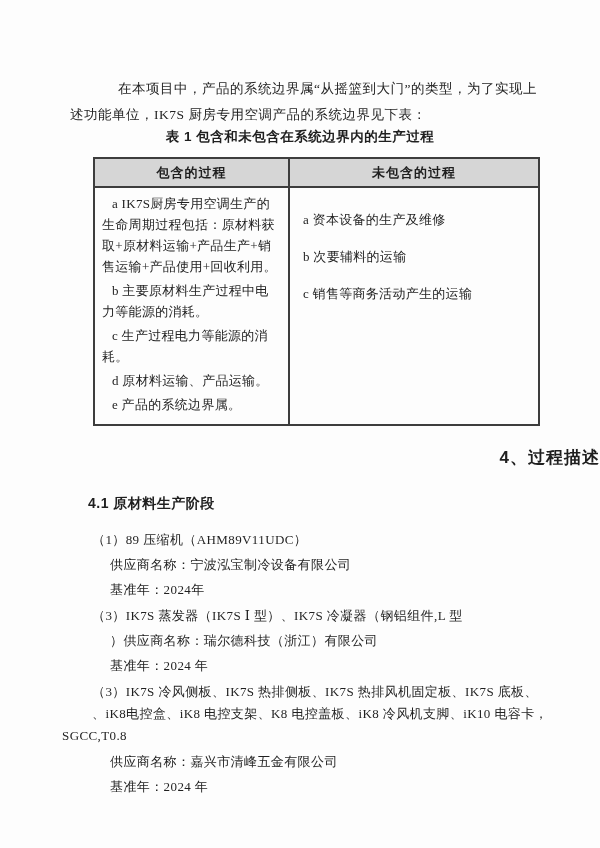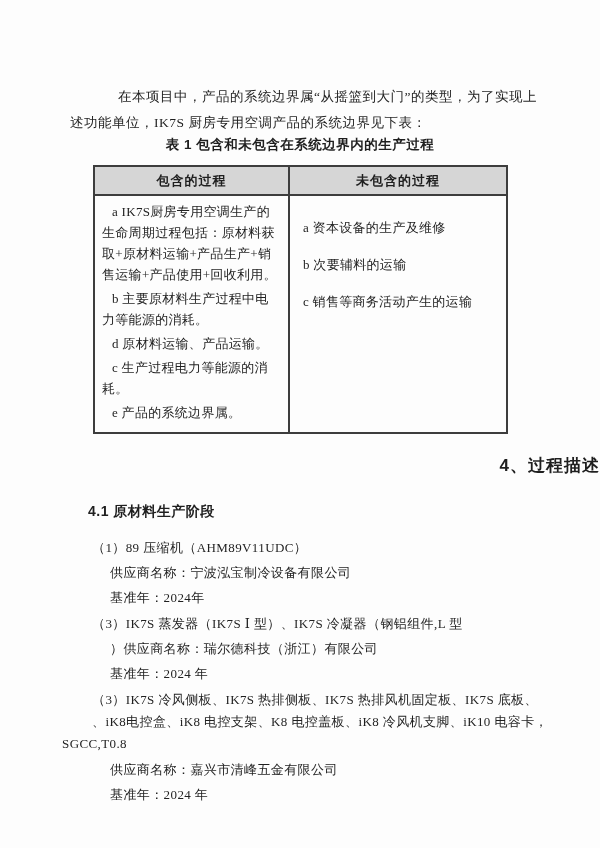--- a/index.html
+++ b/index.html
@@ -12,7 +12,7 @@
   .content { padding-top:76px; }
 
   
-  .intro { margin:8px 58px 0 70px; font-size:13.5px; line-height:26px; letter-spacing:0.5px; }
+  .intro { margin:0 58px 0 70px; font-size:13.5px; line-height:26px; letter-spacing:0.5px; }
   .intro .l1 { text-indent:48px; }
 
   

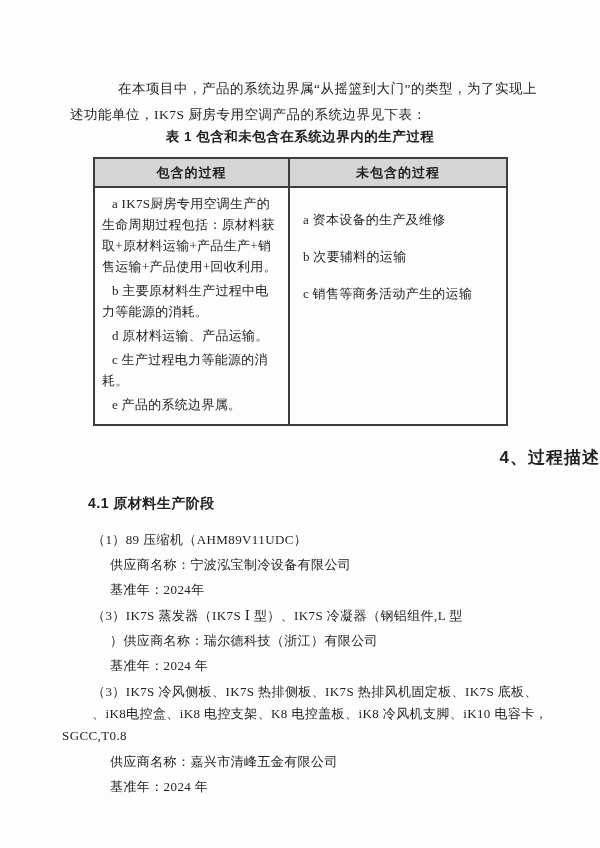--- a/index.html
+++ b/index.html
@@ -24,7 +24,7 @@
 
   
   .btable {
-    margin:11px 0 0 93px; width:415px;
+    margin:11px 0 0 93px; width:447px;
     border:2px solid #3d3d3d; background:#fdfdfd;
   }
   .btable .hrow { display:flex; border-bottom:2px solid #3d3d3d; background:#d6d6d6; }

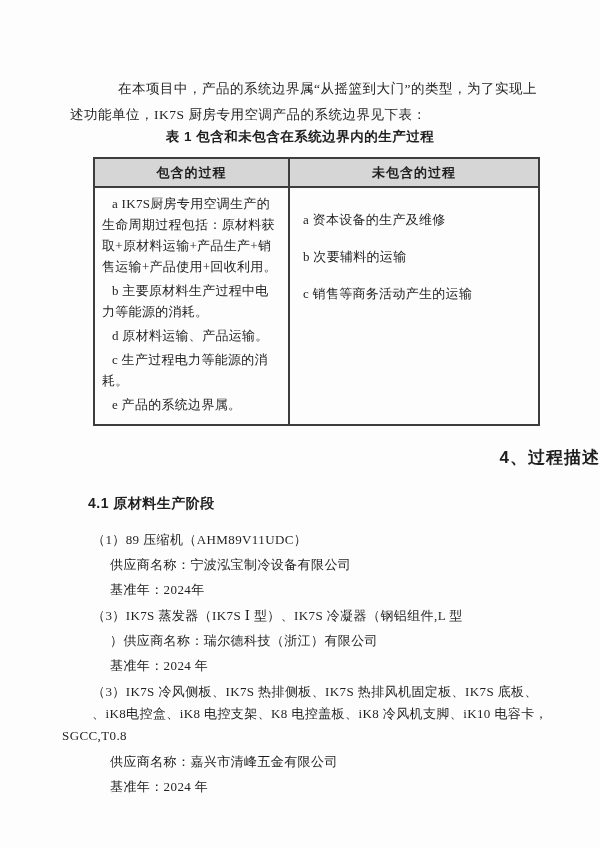--- a/index.html
+++ b/index.html
@@ -86,8 +86,8 @@
         <div class="bcell c1">
           <p>a IK7S厨房专用空调生产的生命周期过程包括：原材料获取+原材料运输+产品生产+销售运输+产品使用+回收利用。</p>
           <p>b 主要原材料生产过程中电力等能源的消耗。</p>
+          <p>c 生产过程电力等能源的消耗。</p>
           <p>d 原材料运输、产品运输。</p>
-          <p>c 生产过程电力等能源的消耗。</p>
           <p>e 产品的系统边界属。</p>
         </div>
         <div class="bcell c2">

